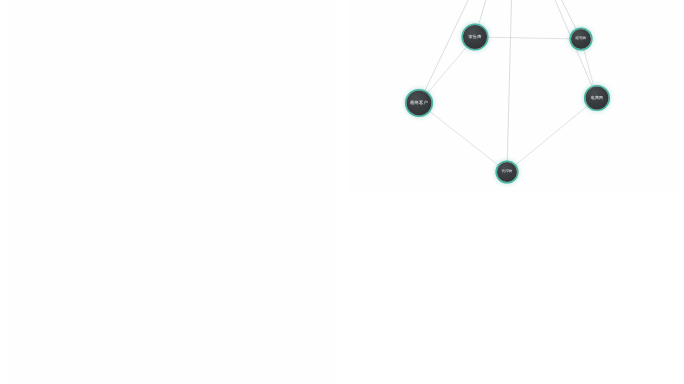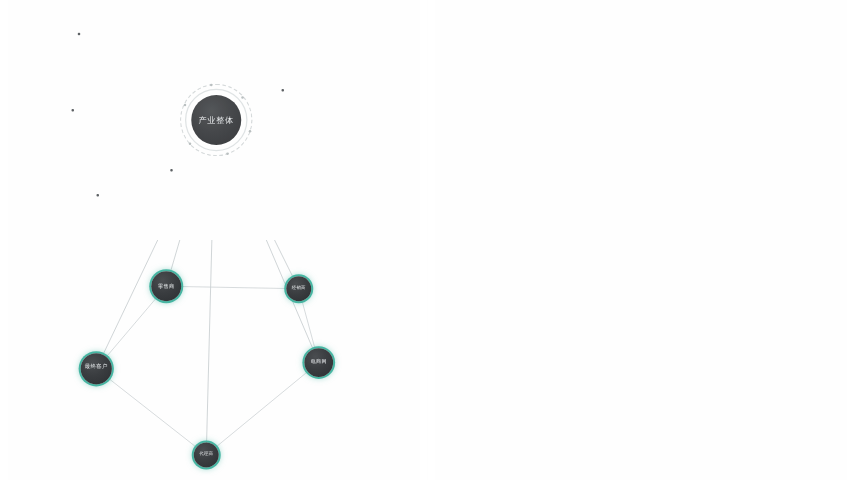--- a/index.html
+++ b/index.html
@@ -107,27 +107,6 @@
 <div id="stage">
     <div class="frame">
       <div class="graph">
-        <svg class="edges" viewBox="0 0 342 192"></svg>
-        <div class="ring" style="left: 173px; top: 96px; width: 50px; height: 50px;"></div>
-        <div class="ring dashed" style="left: 173px; top: 96px; width: 58px; height: 58px;"></div>
-        <div class="ring tick" style="left: 173px; top: 96px; width: 56px; height: 56px;">
-          <i style="left: 54.6296px; top: 36.6525px;"></i>
-          <i style="left: 36.6525px; top: 54.6296px;"></i>
-          <i style="left: 7.19194px; top: 46.7357px;"></i>
-          <i style="left: 2.62338px; top: 16.1667px;"></i>
-          <i style="left: 24.1032px; top: 0.272494px;"></i>
-          <i style="left: 49.4492px; top: 10.0019px;"></i>
-        </div>
-        <div class="node center fade-center" style="left: 173px; top: 96px; width: 40px; height: 40px; font-size: 6.5px;">产业整体</div>
-        <div class="particle" style="left: 58px; top: 88px;"></div>
-        <div class="particle" style="left: 226px; top: 72px;"></div>
-        <div class="particle" style="left: 137px; top: 136px;"></div>
-        <div class="particle" style="left: 78px; top: 156px;"></div>
-        <div class="particle" style="left: 63px; top: 27px;"></div>
-      </div>
-    </div>
-    <div class="frame">
-      <div class="graph">
         <svg class="edges" viewBox="0 0 342 192">
           <line x1="-175" y1="96" x2="-212" y2="23" stroke="#c9cfd1" stroke-width="0.7"></line>
           <line x1="-175" y1="96" x2="-116" y2="43" stroke="#c9cfd1" stroke-width="0.7"></line>

